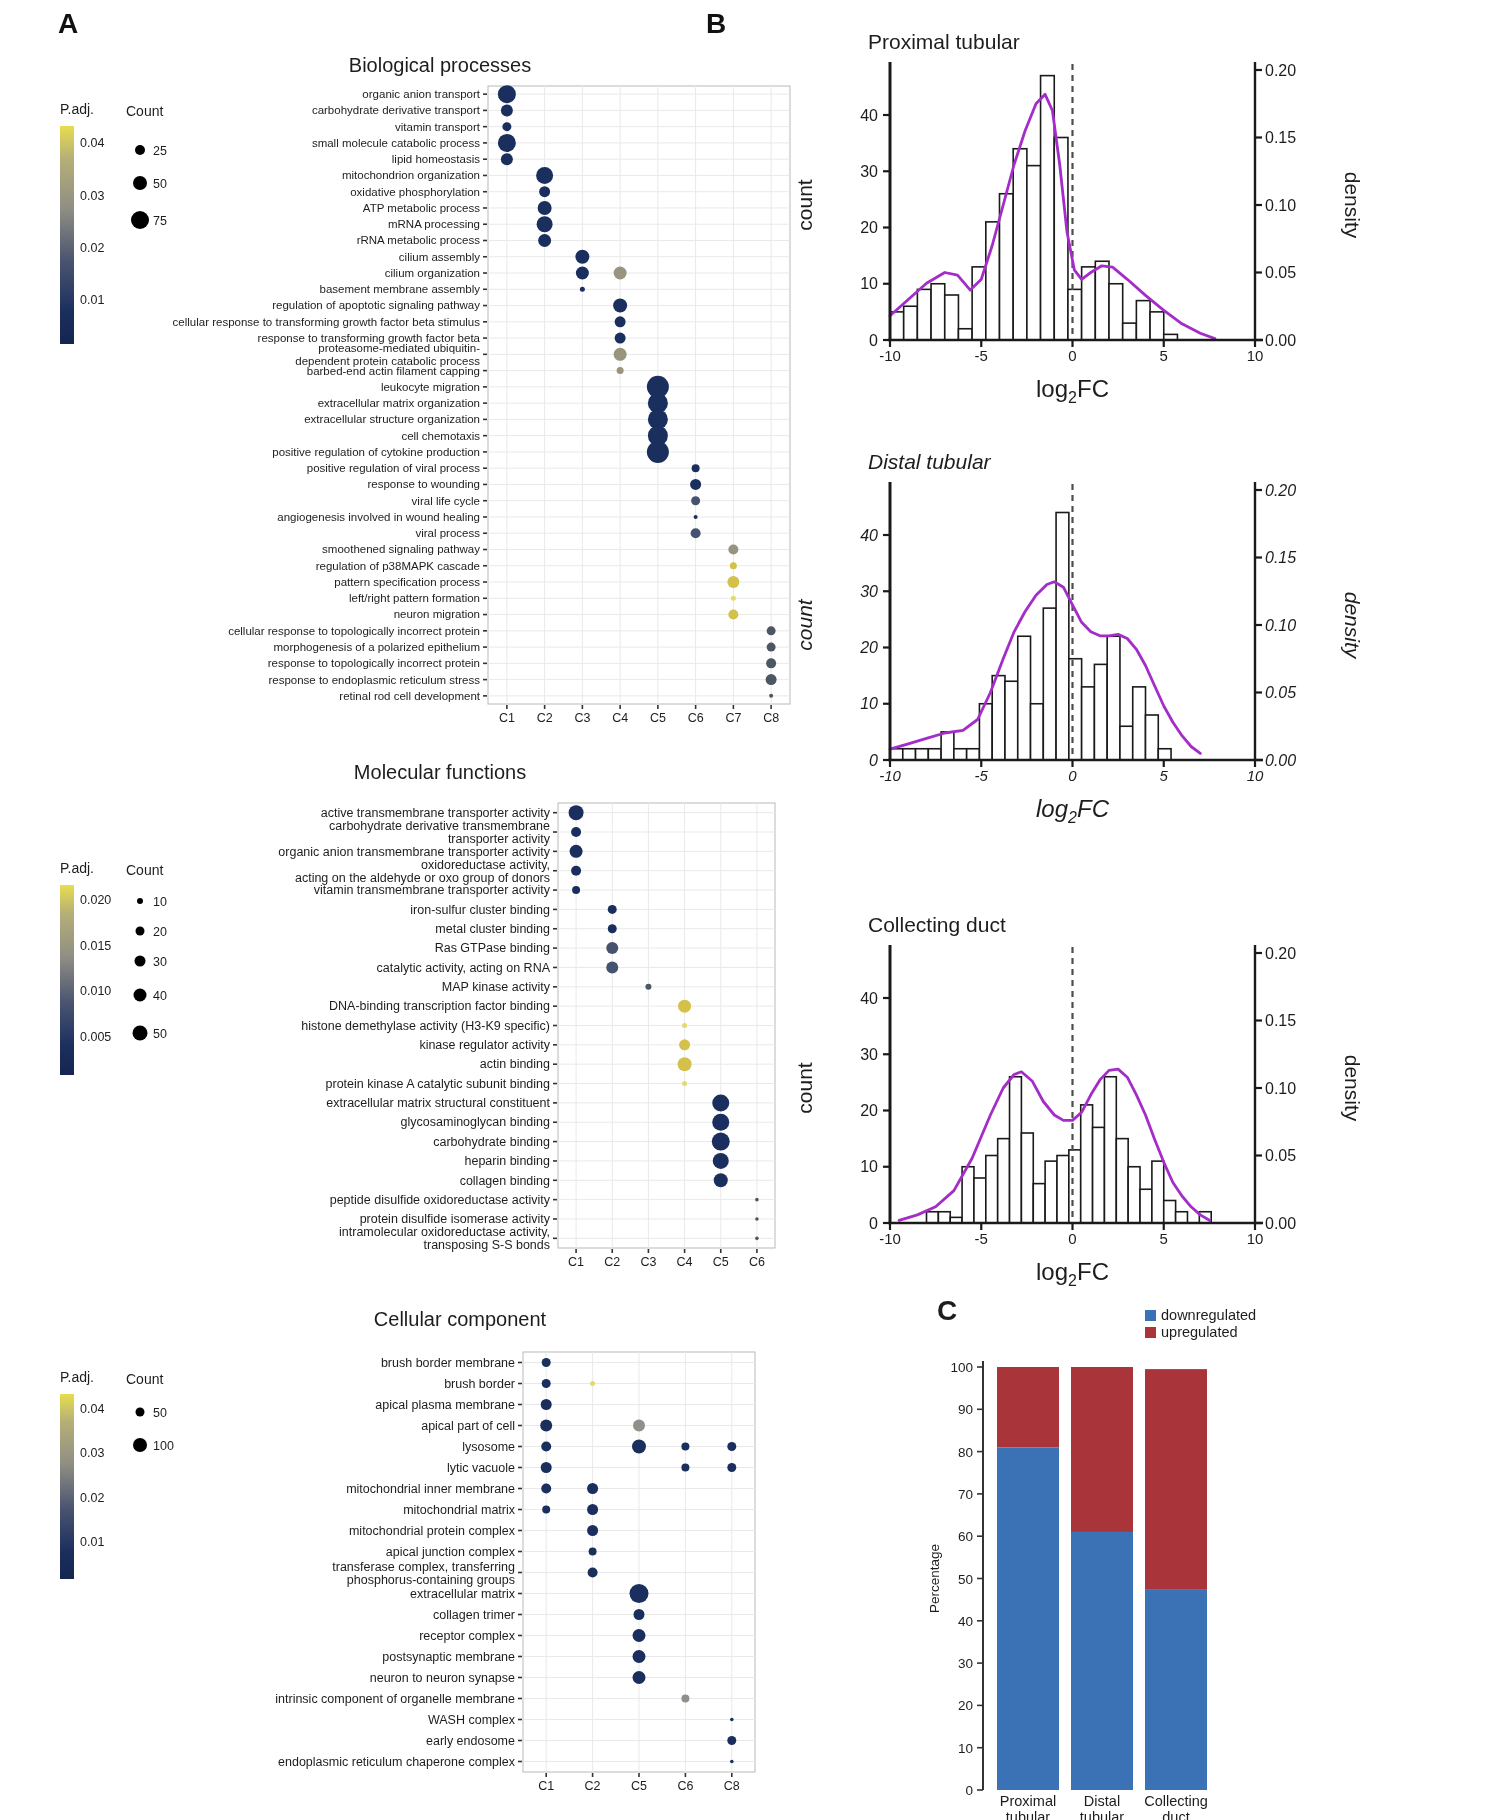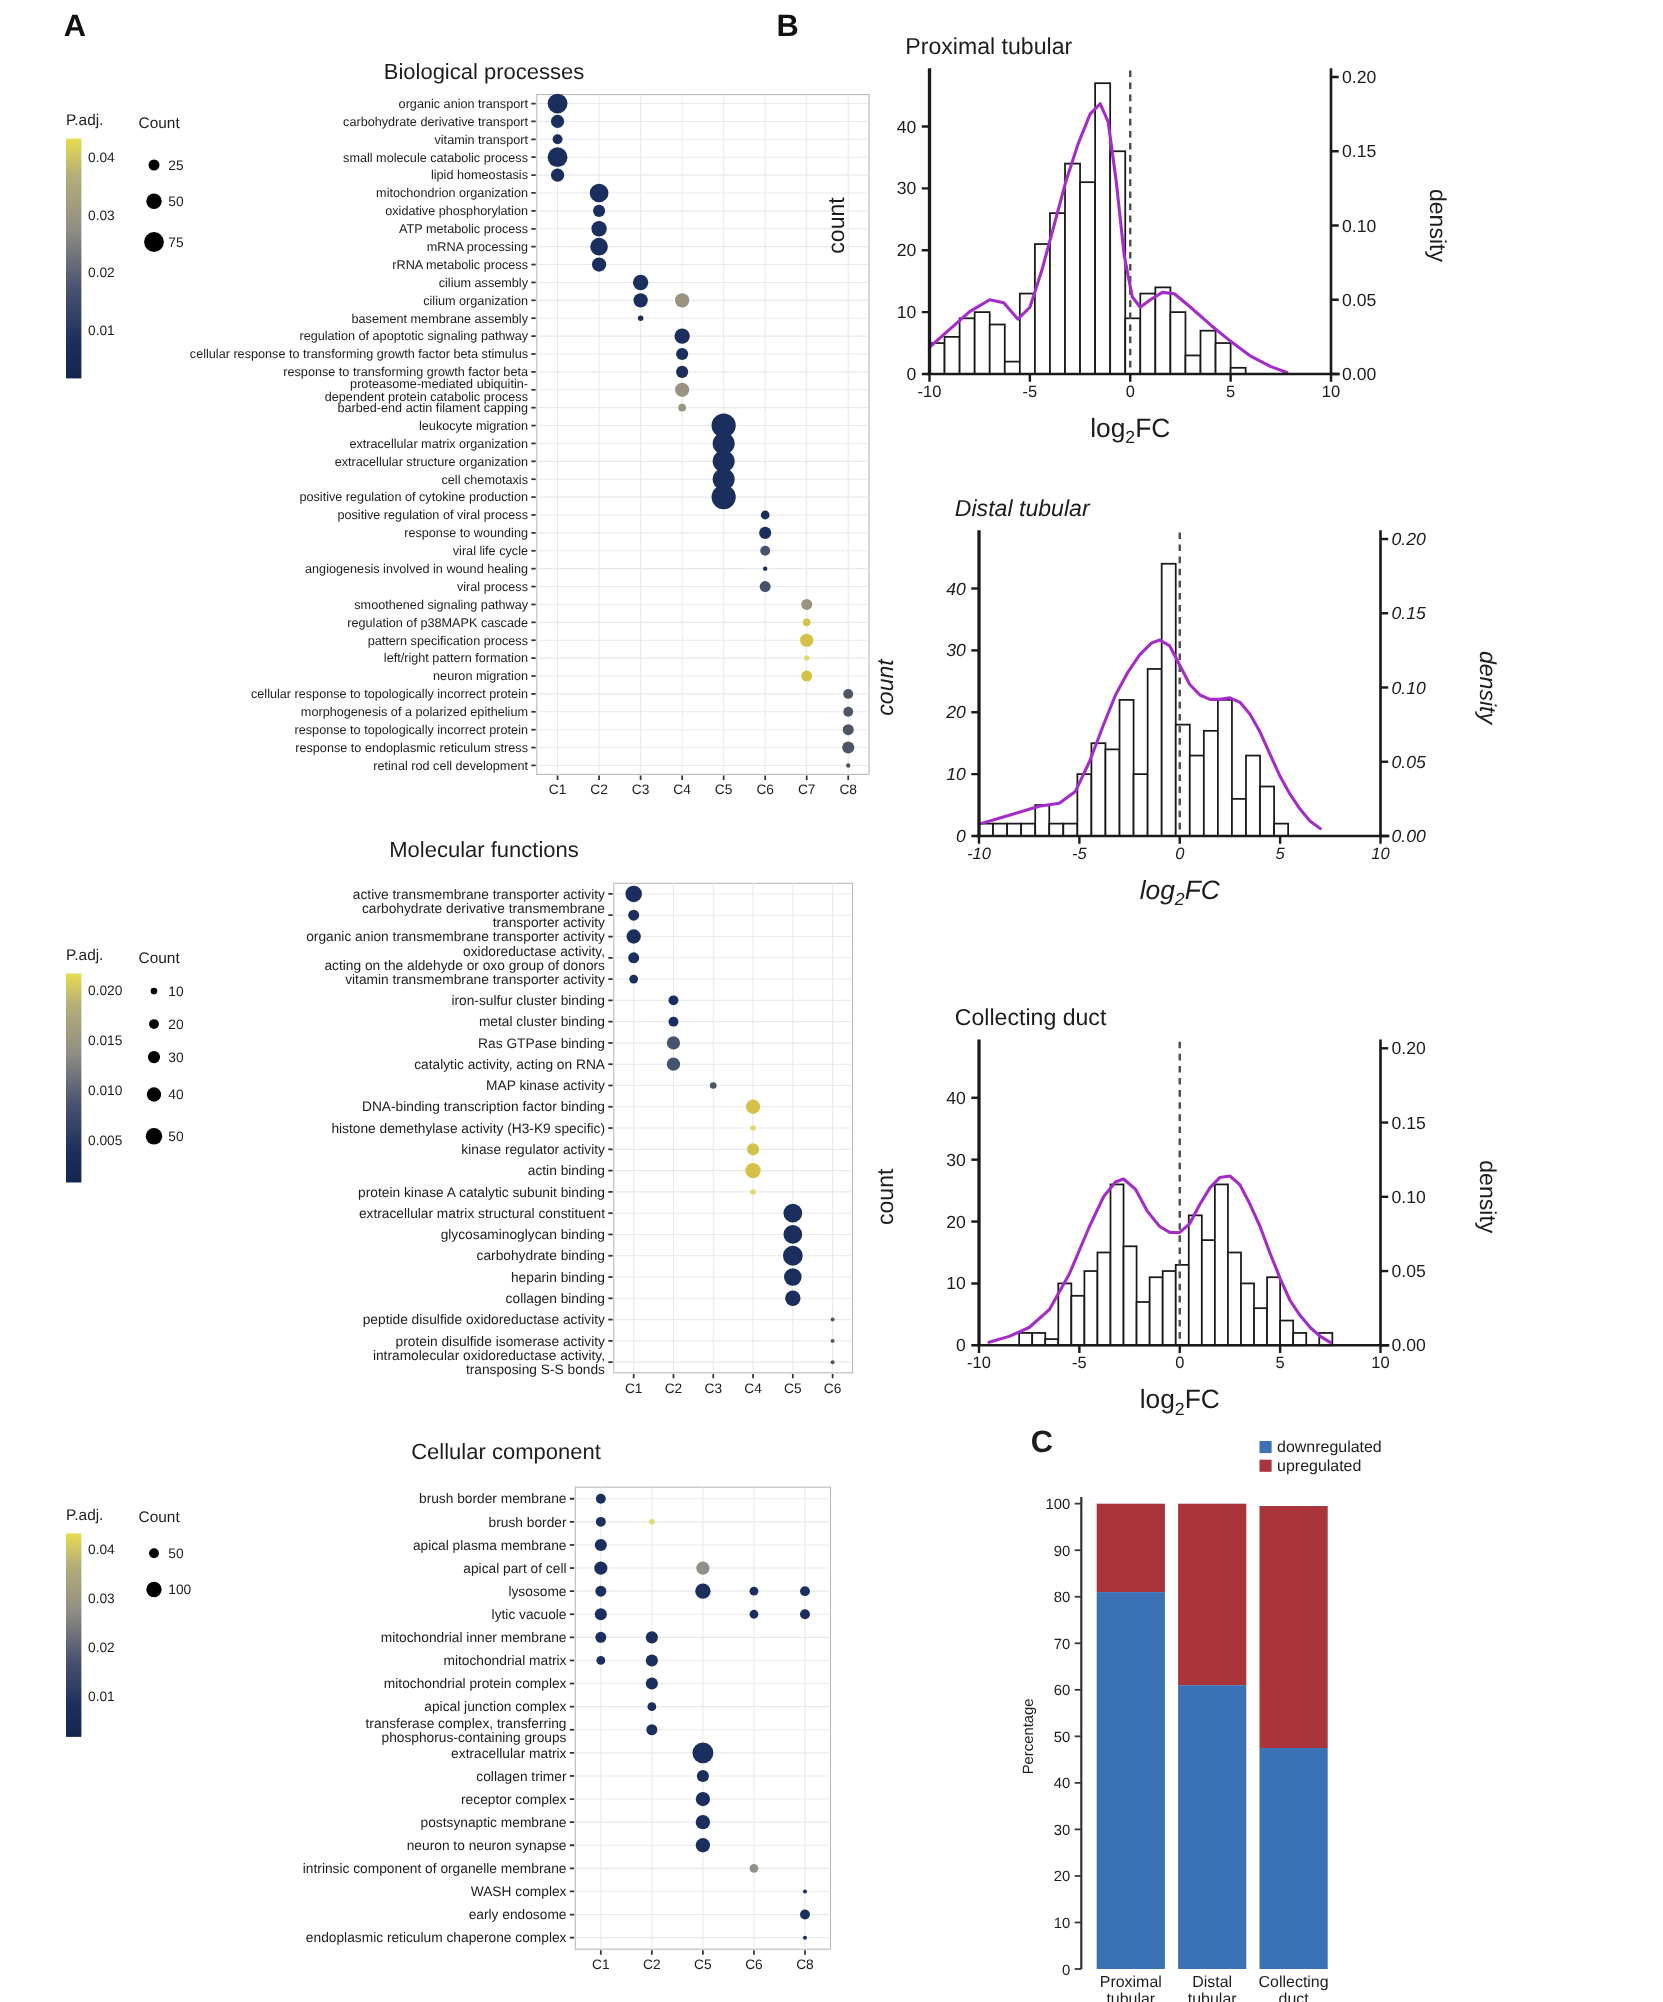--- a/index.html
+++ b/index.html
@@ -489,7 +489,7 @@
       <text x="691.8" y="498" font-size="12.5" text-anchor="middle" font-family="&quot;Liberation Sans&quot;, sans-serif">C8</text>
     </svg></div>
 
-<div class="abs" style="left:715px;top:25px;width:750px;height:420px;"><svg width="750" height="420" viewBox="0 0 750 420">
+<div class="abs" style="left:760px;top:25px;width:750px;height:420px;text-align:right;"><svg width="750" height="420" viewBox="0 0 750 420">
       <text x="108" y="24" font-size="21" text-anchor="start" font-family="&quot;Liberation Sans&quot;, sans-serif" font-weight="500">Proximal tubular</text>
       <rect x="130" y="286.875" width="13.6875" height="28.125" fill="#ffffff" stroke="#1a1a1a" stroke-width="1.6"></rect>
       <rect x="143.6875" y="281.25" width="13.6875" height="33.75" fill="#ffffff" stroke="#1a1a1a" stroke-width="1.6"></rect>

